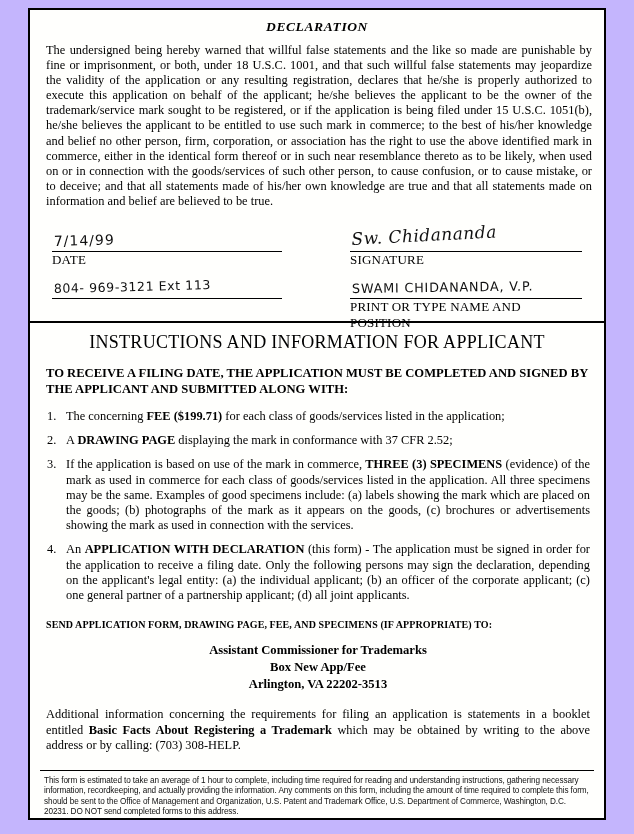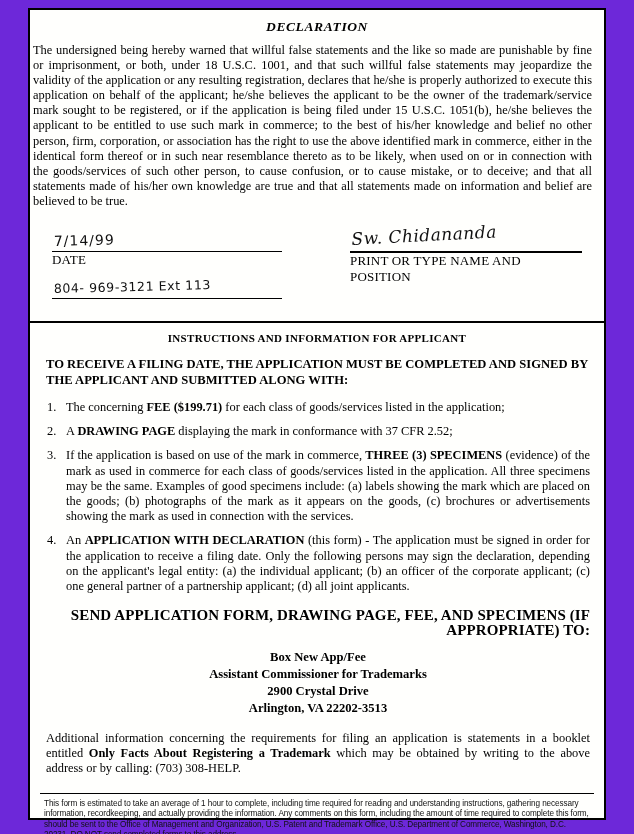--- a/index.html
+++ b/index.html
@@ -18,7 +18,7 @@
     position: relative;
     width: 634px;
     height: 834px;
-    background: #6d28d9;
+    background: #c4b5fd;
   }
   .sheet {
     position: absolute;

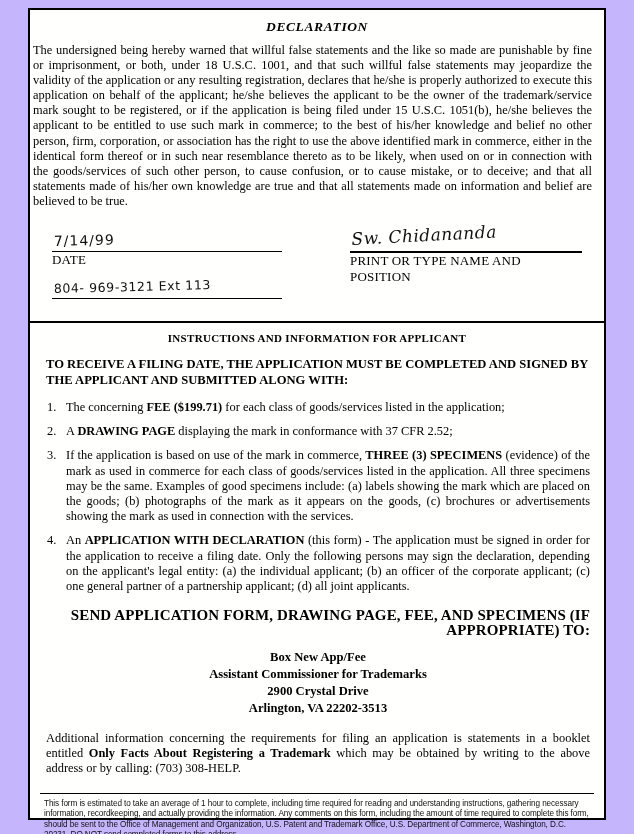--- a/index.html
+++ b/index.html
@@ -41,7 +41,7 @@
     margin: 9px 0 8px 0;
   }
   .decl-body {
-    padding: 0 12px 0 3px;
+    padding: 0 12px 0 16px;
     font-size: 12.4px;
     line-height: 15.1px;
     text-align: justify;

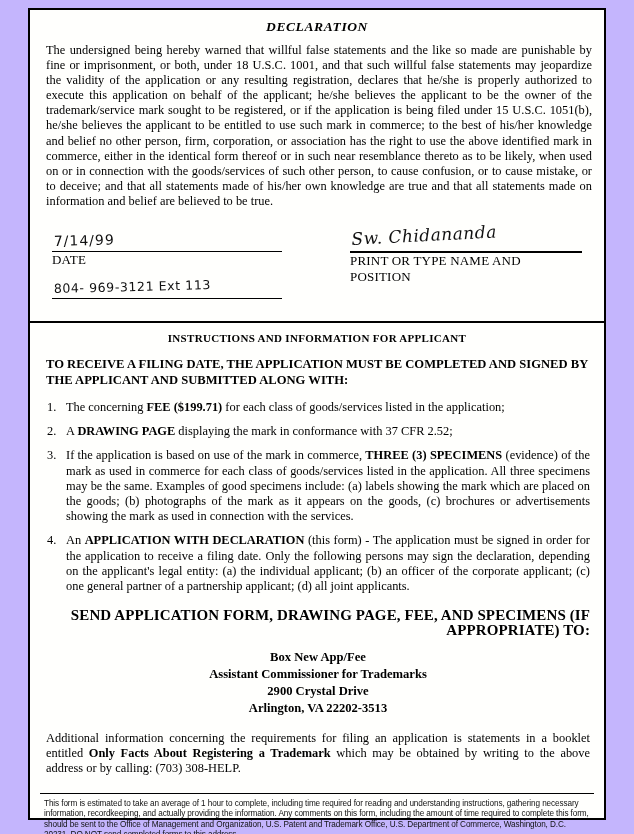--- a/index.html
+++ b/index.html
@@ -218,6 +218,7 @@
           <span class="fill-text hand sig">Sw. Chidananda</span>
         </div>
         <div class="rule"></div>
+        <div class="lbl">SIGNATURE</div>
         <div class="rule"></div>
         <div class="lbl">PRINT OR TYPE NAME AND POSITION</div>
       </div>

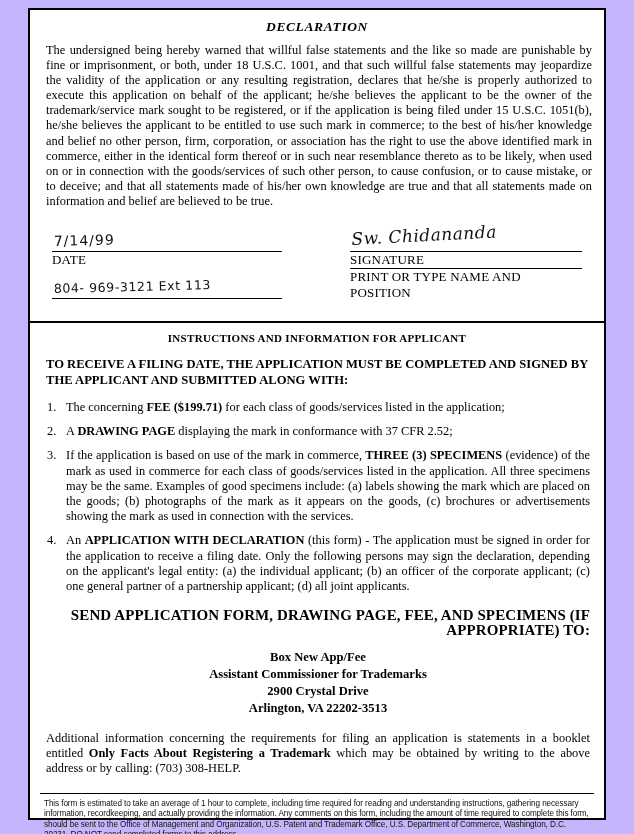--- a/index.html
+++ b/index.html
@@ -219,6 +219,9 @@
         </div>
         <div class="rule"></div>
         <div class="lbl">SIGNATURE</div>
+        <div class="fill-row" style="height:24px;margin-top:6px;">
+          <span class="fill-text hand name">SWAMI CHIDANANDA, V.P.</span>
+        </div>
         <div class="rule"></div>
         <div class="lbl">PRINT OR TYPE NAME AND POSITION</div>
       </div>

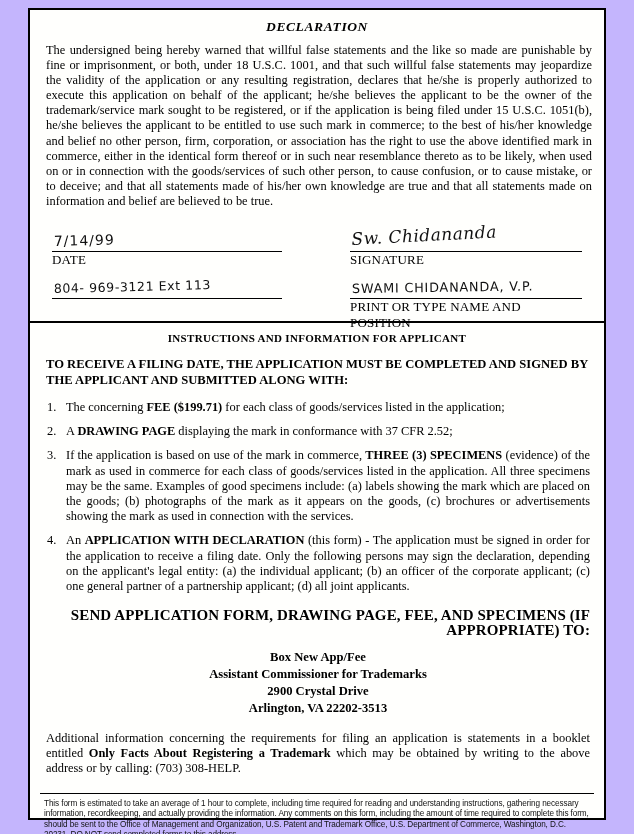--- a/index.html
+++ b/index.html
@@ -118,8 +118,8 @@
   
   .instr-title {
     text-align: center;
-    font-weight: bold;
-    font-size: 11px;
+    font-weight: normal;
+    font-size: 18px;
     letter-spacing: 0.3px;
     margin: 9px 0 12px 0;
   }

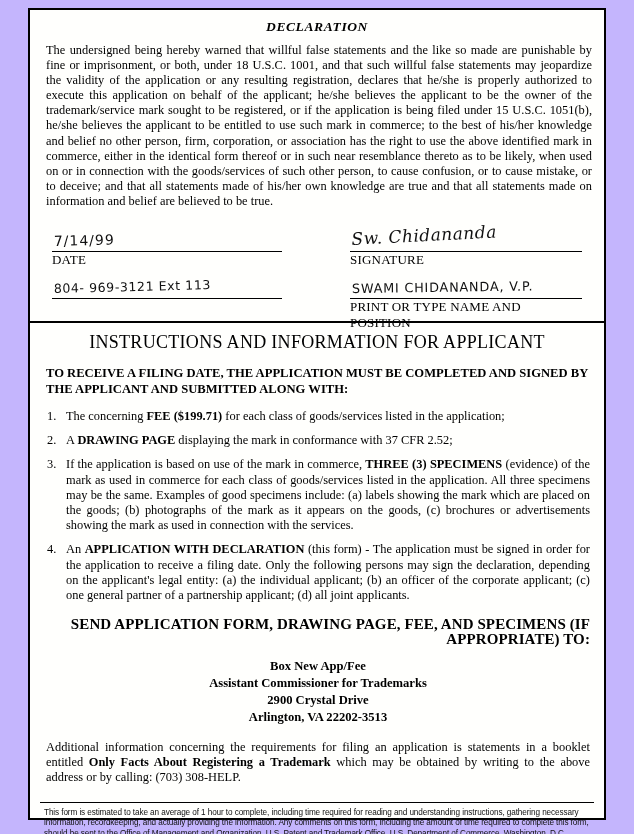--- a/index.html
+++ b/index.html
@@ -156,10 +156,9 @@
 
   .send-line {
     font-weight: bold;
-    font-size: 15px;
+    font-size: 10px;
     margin: 14px 0 10px 0;
     letter-spacing: 0.1px;
-    text-align: right;
   }
   .addr {
     text-align: center;

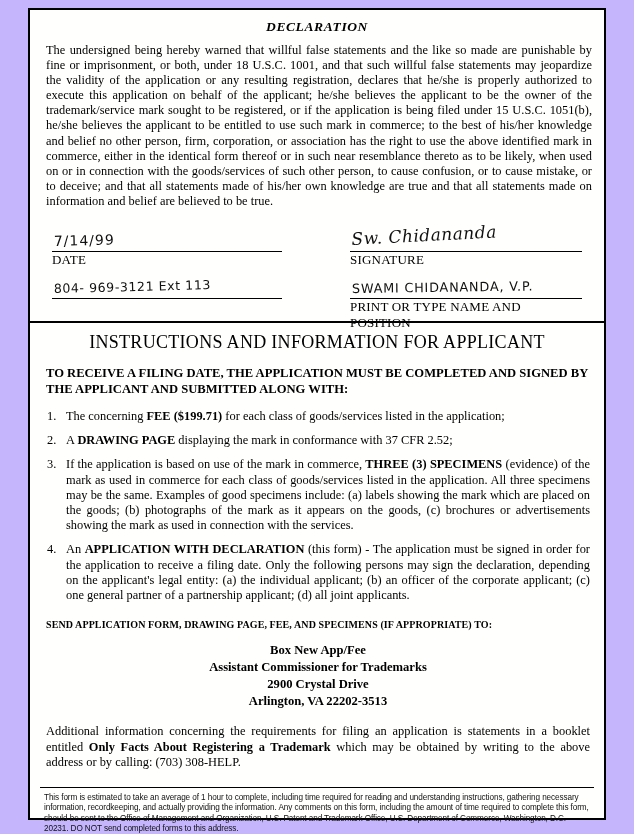--- a/index.html
+++ b/index.html
@@ -254,8 +254,8 @@
       <div class="send-line">SEND APPLICATION FORM, DRAWING PAGE, FEE, AND SPECIMENS (IF APPROPRIATE) TO:</div>
 
       <div class="addr">
+        <div>Assistant Commissioner for Trademarks</div>
         <div>Box New App/Fee</div>
-        <div>Assistant Commissioner for Trademarks</div>
         <div>2900 Crystal Drive</div>
         <div>Arlington, VA 22202-3513</div>
       </div>

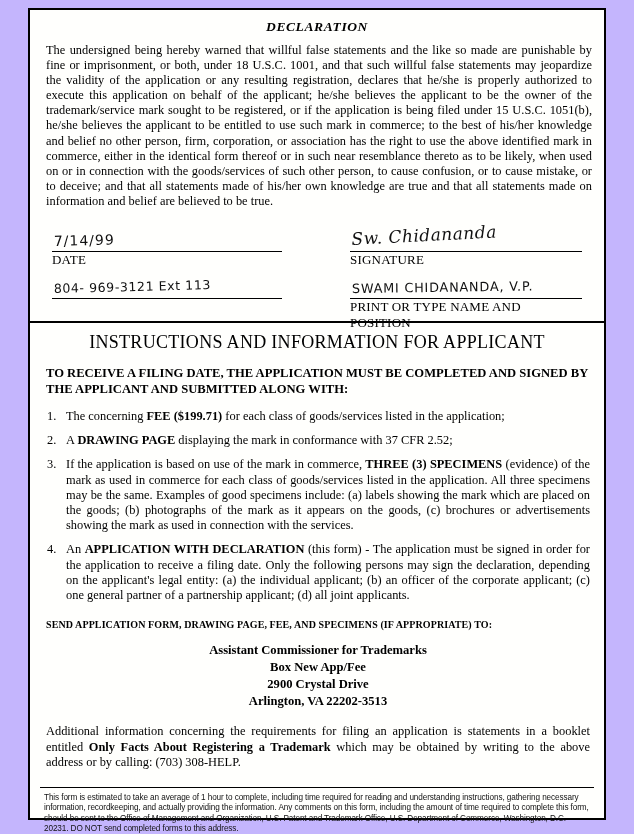--- a/index.html
+++ b/index.html
@@ -256,7 +256,6 @@
       <div class="addr">
         <div>Assistant Commissioner for Trademarks</div>
         <div>Box New App/Fee</div>
-        <div>2900 Crystal Drive</div>
         <div>Arlington, VA 22202-3513</div>
       </div>
 

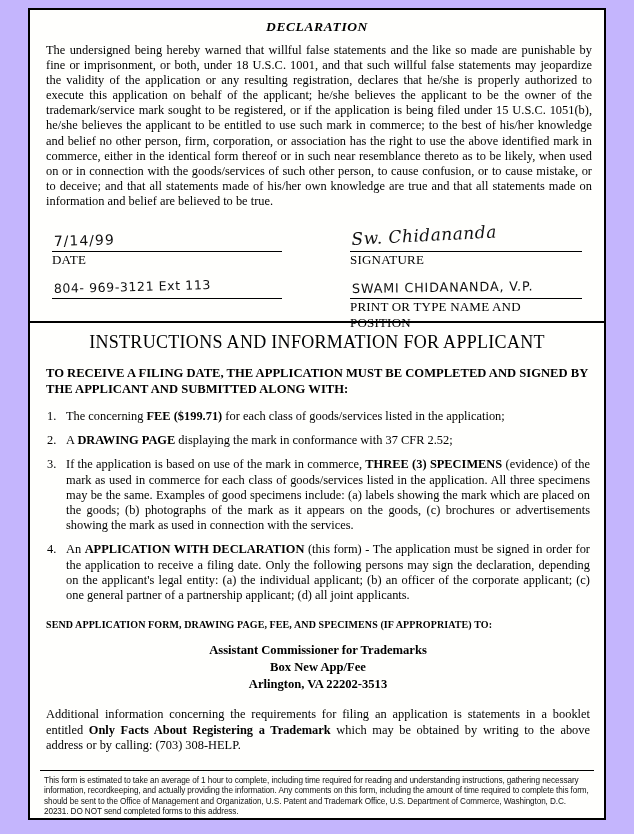--- a/index.html
+++ b/index.html
@@ -260,7 +260,7 @@
       </div>
 
       <div class="closing">
-        <span>Additional information concerning the requirements for filing an application is statements in a booklet entitled </span><span class="b">Only Facts About Registering a Trademark</span><span> which may be obtained by writing to the above address or by calling:  (703) 308-HELP.</span>
+        <span>Additional information concerning the requirements for filing an application is statements in a booklet entitled </span><span class="b">Basic Facts About Registering a Trademark</span><span> which may be obtained by writing to the above address or by calling:  (703) 308-HELP.</span>
       </div>
     </div>
 

